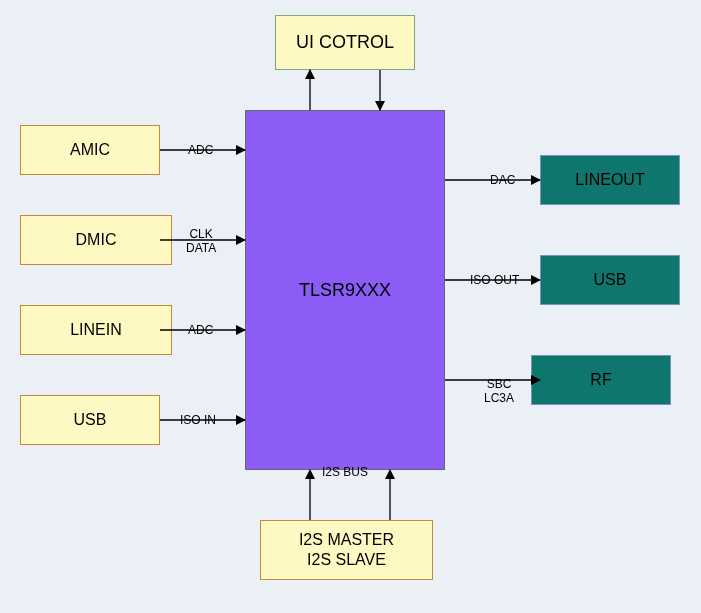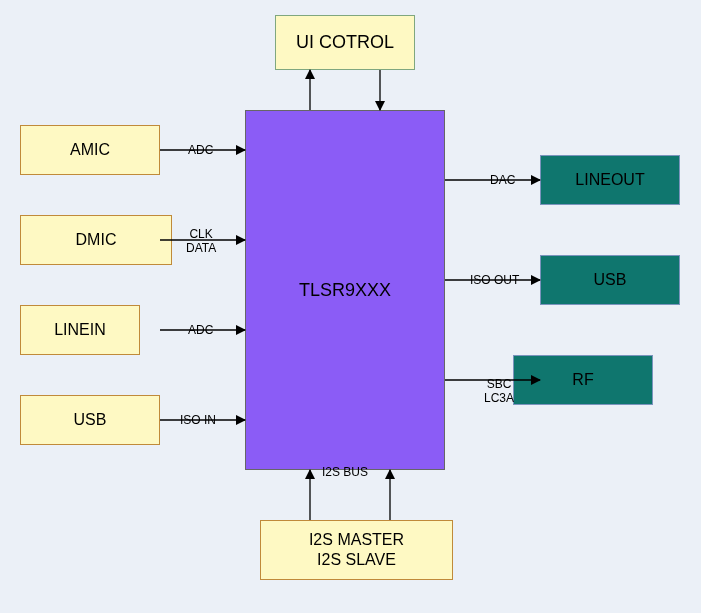--- a/index.html
+++ b/index.html
@@ -40,7 +40,7 @@
 
 <div class="box orange mid" style="left:20px;top:125px;width:140px;height:50px">AMIC</div>
 <div class="box orange mid" style="left:20px;top:215px;width:152px;height:50px">DMIC</div>
-<div class="box orange mid" style="left:20px;top:305px;width:120px;height:50px">LINEIN</div>
+<div class="box orange mid" style="left:20px;top:305px;width:152px;height:50px">LINEIN</div>
 <div class="box orange mid" style="left:20px;top:395px;width:140px;height:50px">USB</div>
 
 <div class="box orange mid" style="left:260px;top:520px;width:193px;height:60px">I2S MASTER

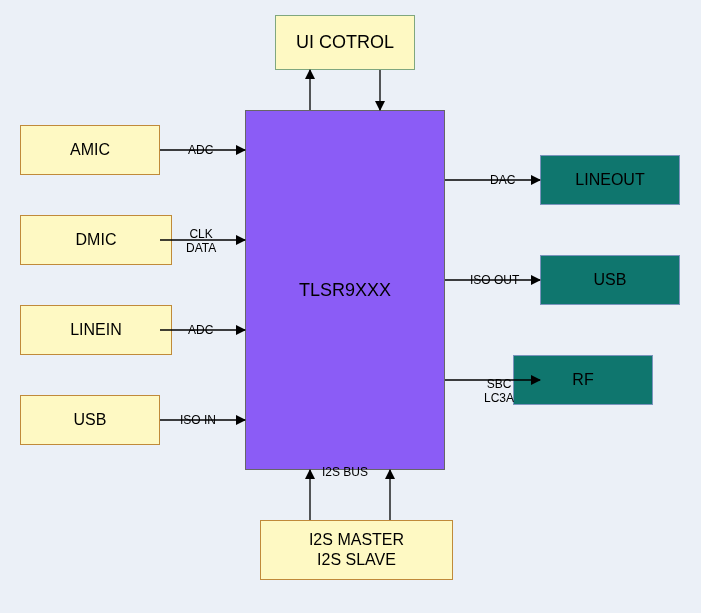--- a/index.html
+++ b/index.html
@@ -48,7 +48,7 @@
 
 <div class="box blue mid" style="left:540px;top:155px;width:140px;height:50px">LINEOUT</div>
 <div class="box blue mid" style="left:540px;top:255px;width:140px;height:50px">USB</div>
-<div class="box blue mid" style="left:513px;top:355px;width:140px;height:50px">RF</div>
+<div class="box blue mid" style="left:531px;top:355px;width:140px;height:50px">RF</div>
 
 <div class="lbl" style="left:188px;top:144px">ADC</div>
 <div class="lbl" style="left:186px;top:228px">CLK

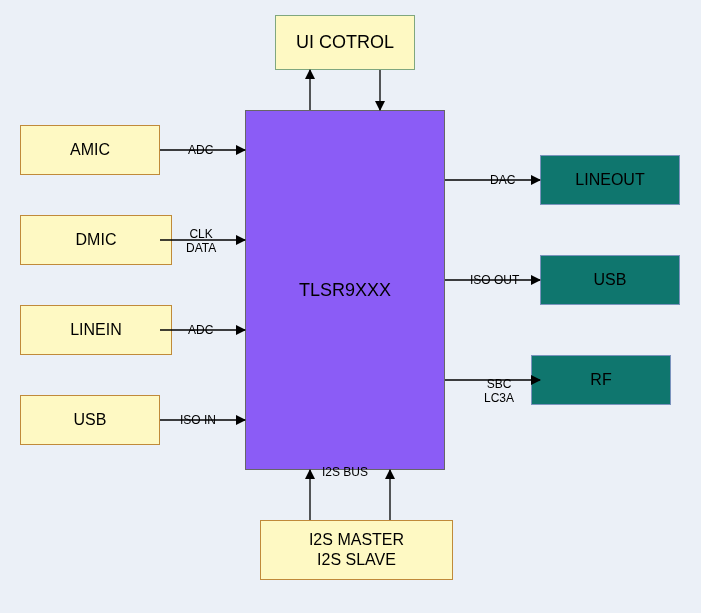--- a/index.html
+++ b/index.html
@@ -43,7 +43,7 @@
 <div class="box orange mid" style="left:20px;top:305px;width:152px;height:50px">LINEIN</div>
 <div class="box orange mid" style="left:20px;top:395px;width:140px;height:50px">USB</div>
 
-<div class="box orange mid" style="left:260px;top:520px;width:193px;height:60px">I2S MASTER
+<div class="box orange mid" style="left:260px;top:520px;width:173px;height:60px">I2S MASTER
 I2S SLAVE</div>
 
 <div class="box blue mid" style="left:540px;top:155px;width:140px;height:50px">LINEOUT</div>

